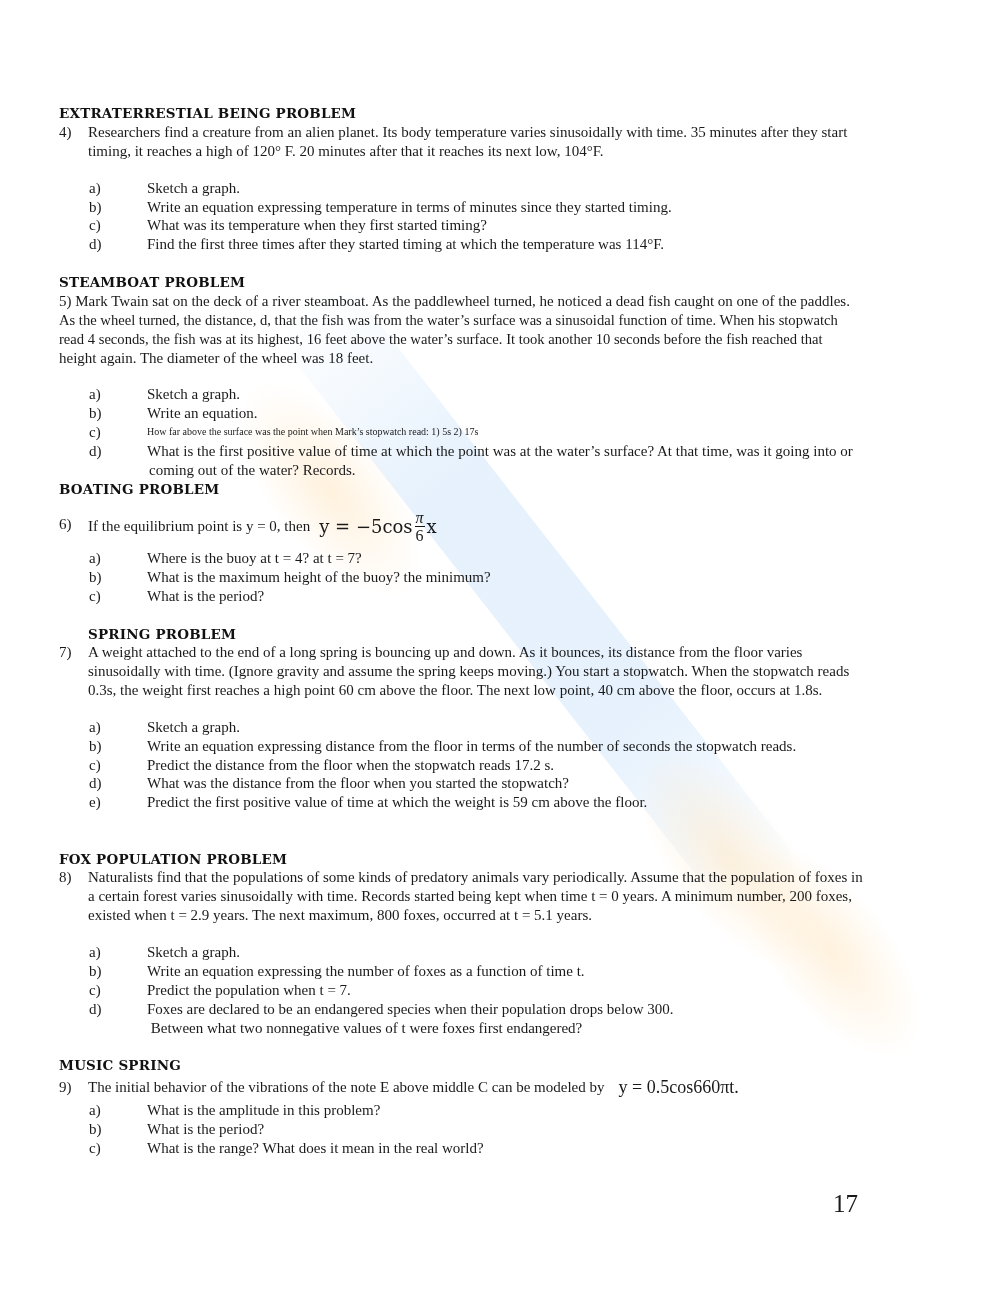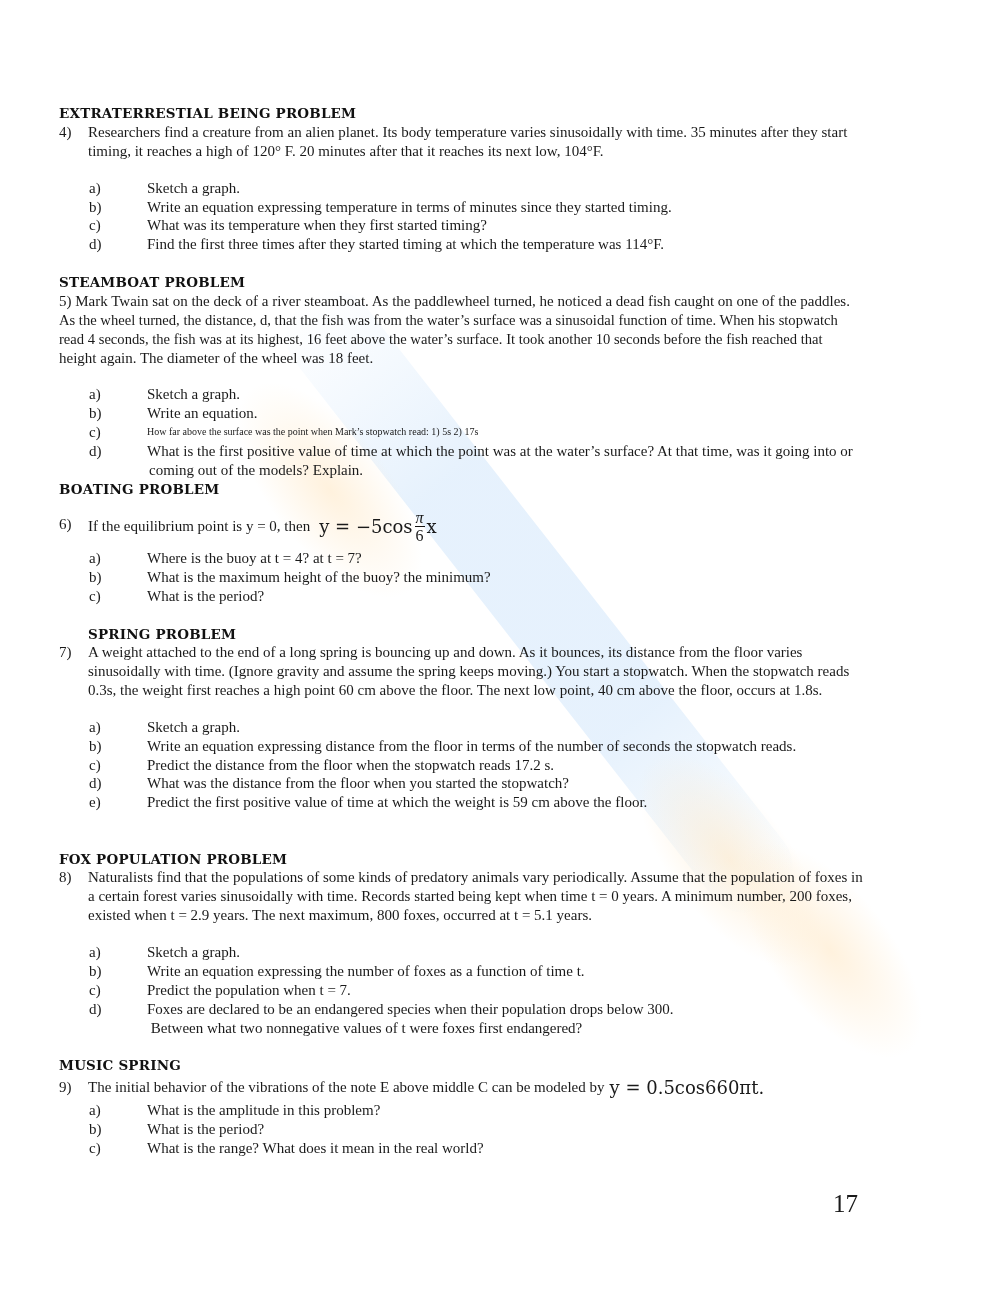--- a/index.html
+++ b/index.html
@@ -89,7 +89,7 @@
     </div>
   <div class="sub" style="top:461px;">
       <span class="lbl"></span>
-      <span class="txt" style="left:90px;">coming out of the models?   Explain.</span>
+      <span class="txt" style="left:90px;">coming out of the water?   Records.</span>
     </div>
 
   <div class="heading" style="top:481px;">BOATING PROBLEM</div>

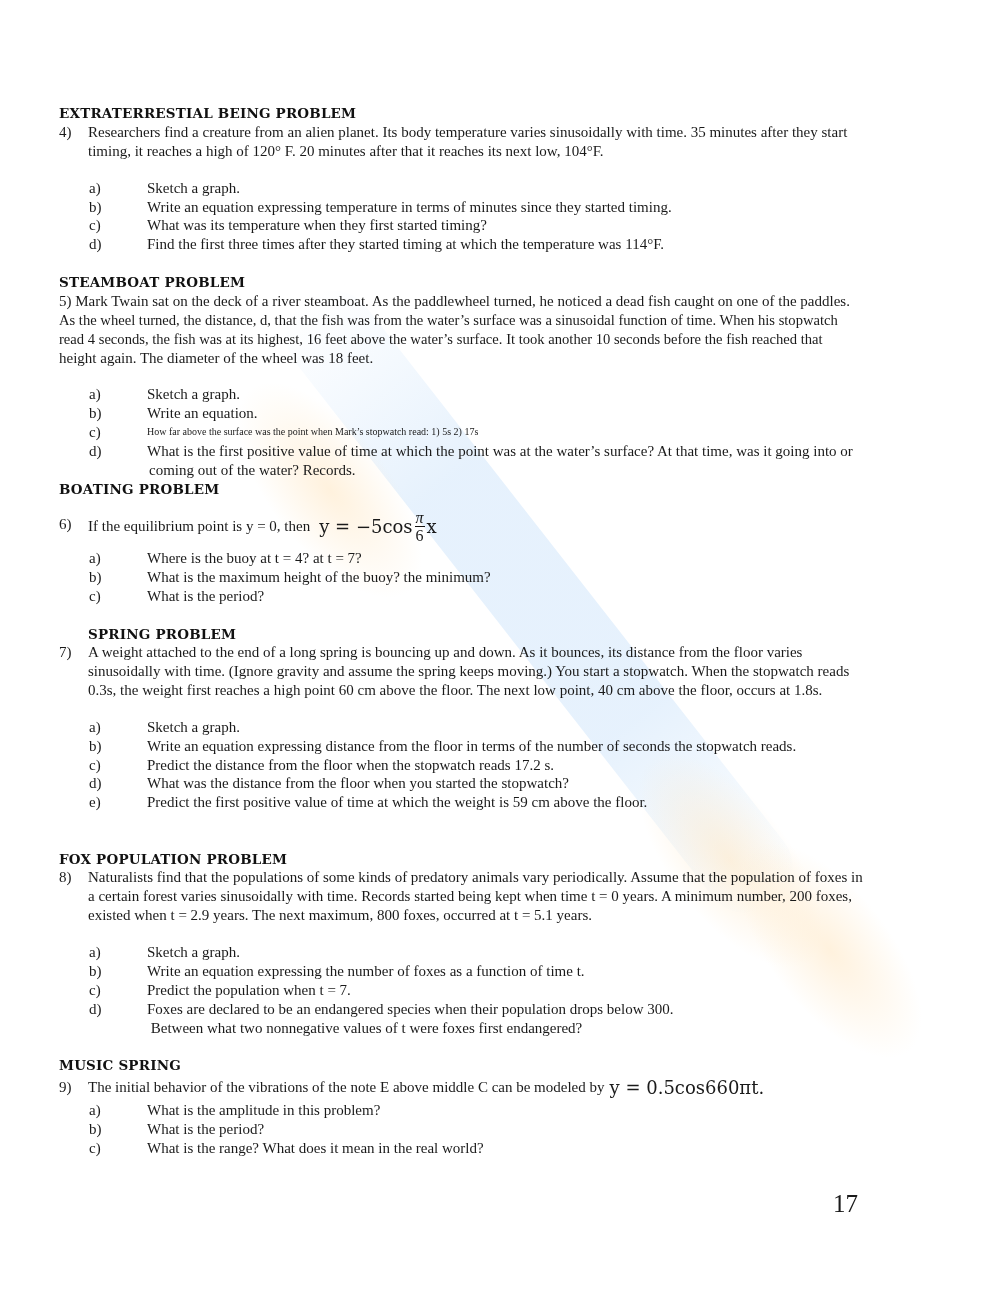--- a/index.html
+++ b/index.html
@@ -179,7 +179,7 @@
     <span class="num" style="top:2px;">9)</span>
     <span class="stem" style="top:0; display:flex; align-items:center; height:22px;">
       <span>The initial behavior of the vibrations of the note E above middle C can be modeled by</span>
-      <span class="math" style="margin-left:5px;">y = 0.5cos660πt.</span>
+      <span class="math" style="margin-left:14px;font-family:Liberation Serif, serif;">y = 0.5cos660πt.</span>
     </span>
   </div>
   <div class="sub" style="top:1101px;">

